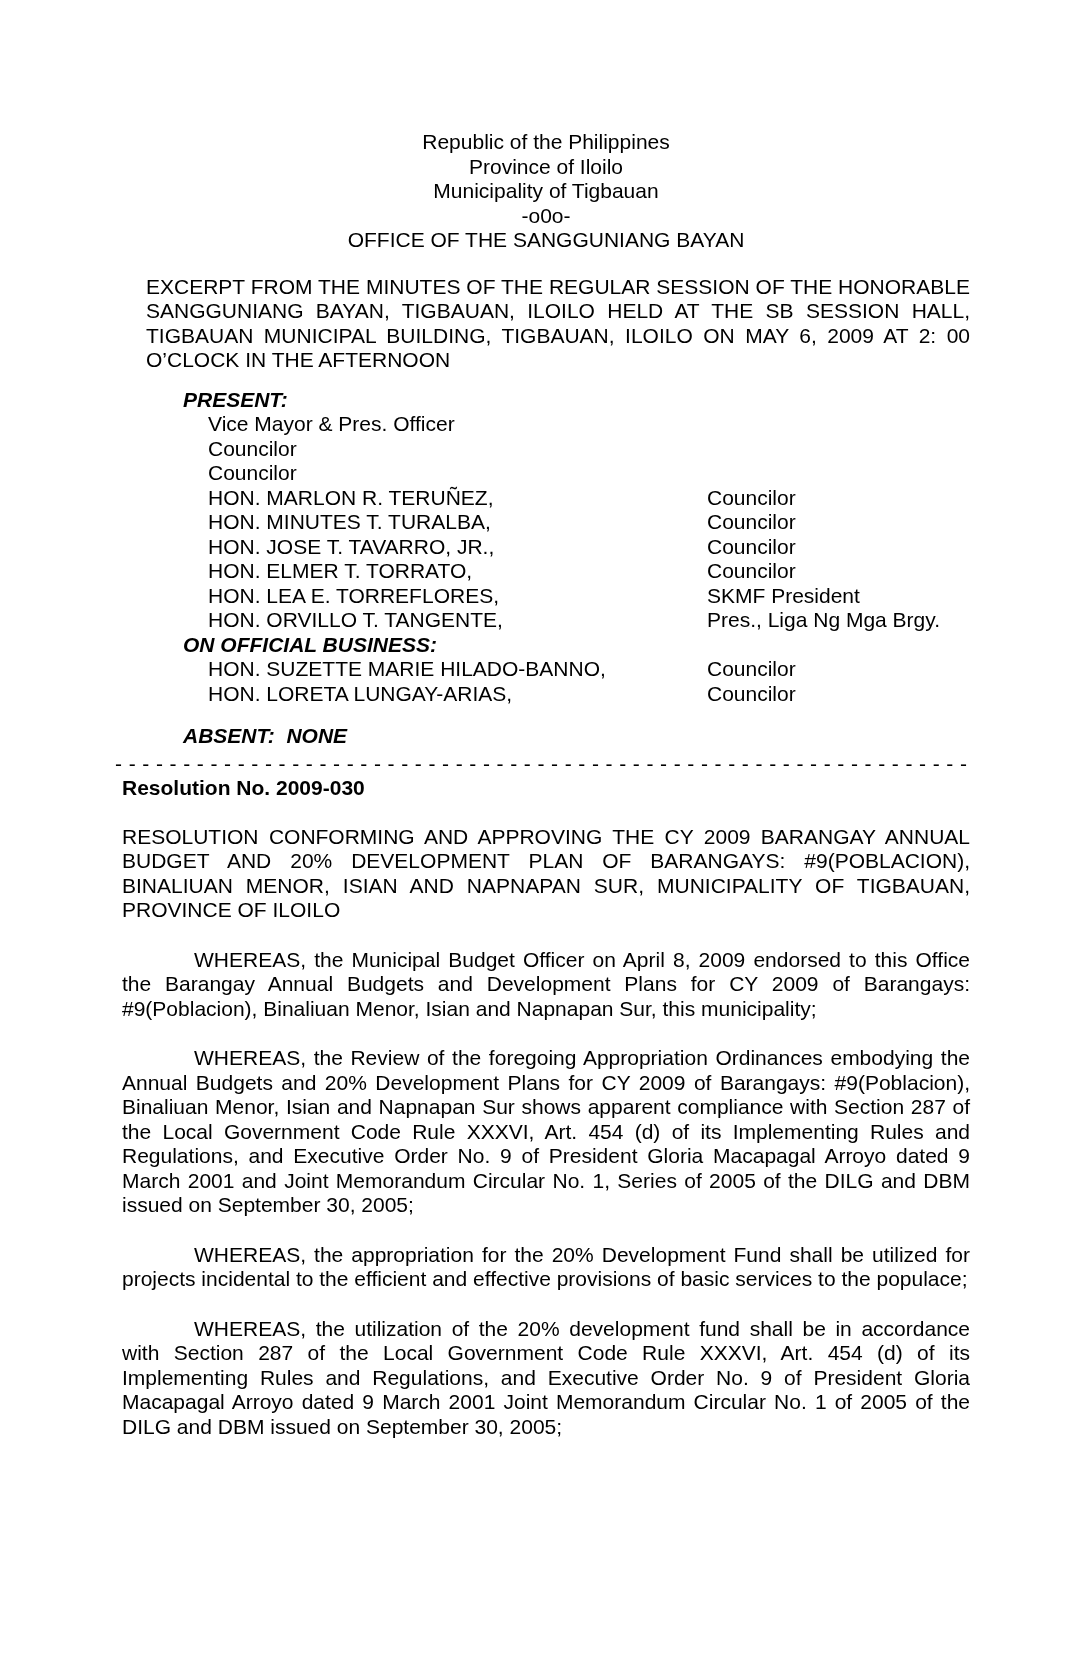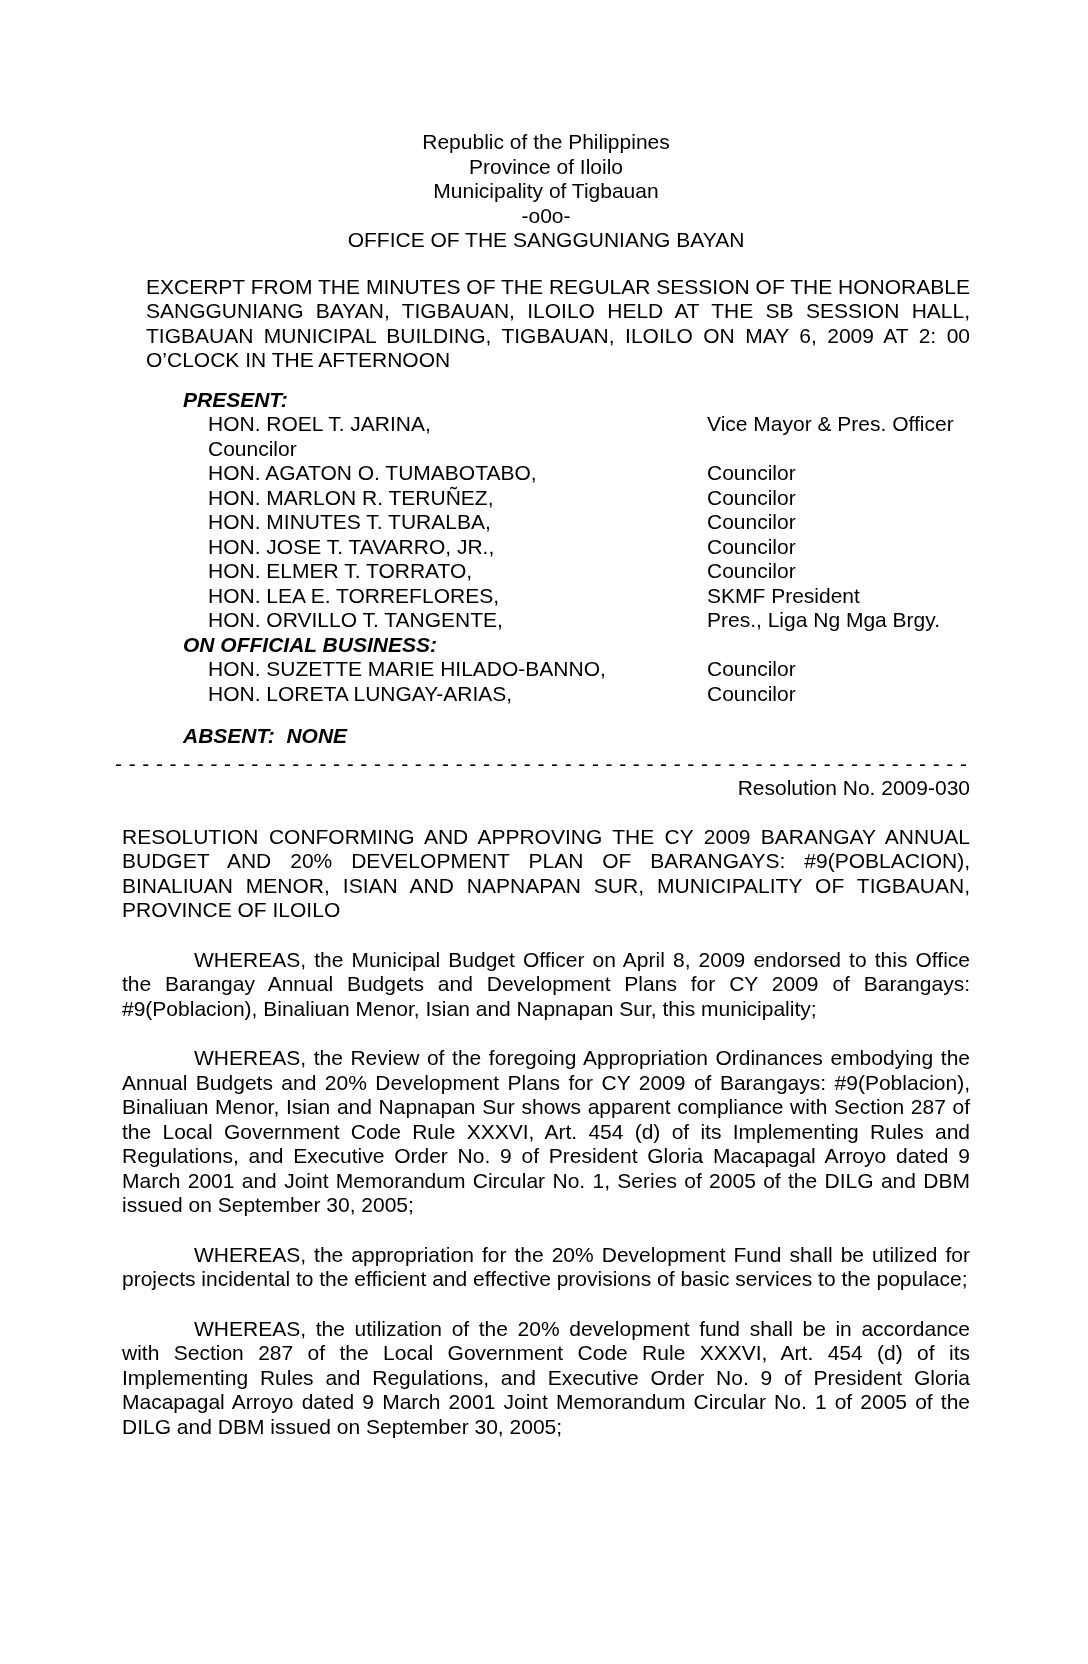--- a/index.html
+++ b/index.html
@@ -74,7 +74,6 @@
   <div class="section-label present-label">PRESENT:</div>
 
   <div class="member-row">
-    <span class="member-name">HON. ROEL T. JARINA,</span>
     <span class="member-role">Vice Mayor &amp; Pres. Officer</span>
   </div>
   <div class="member-row">

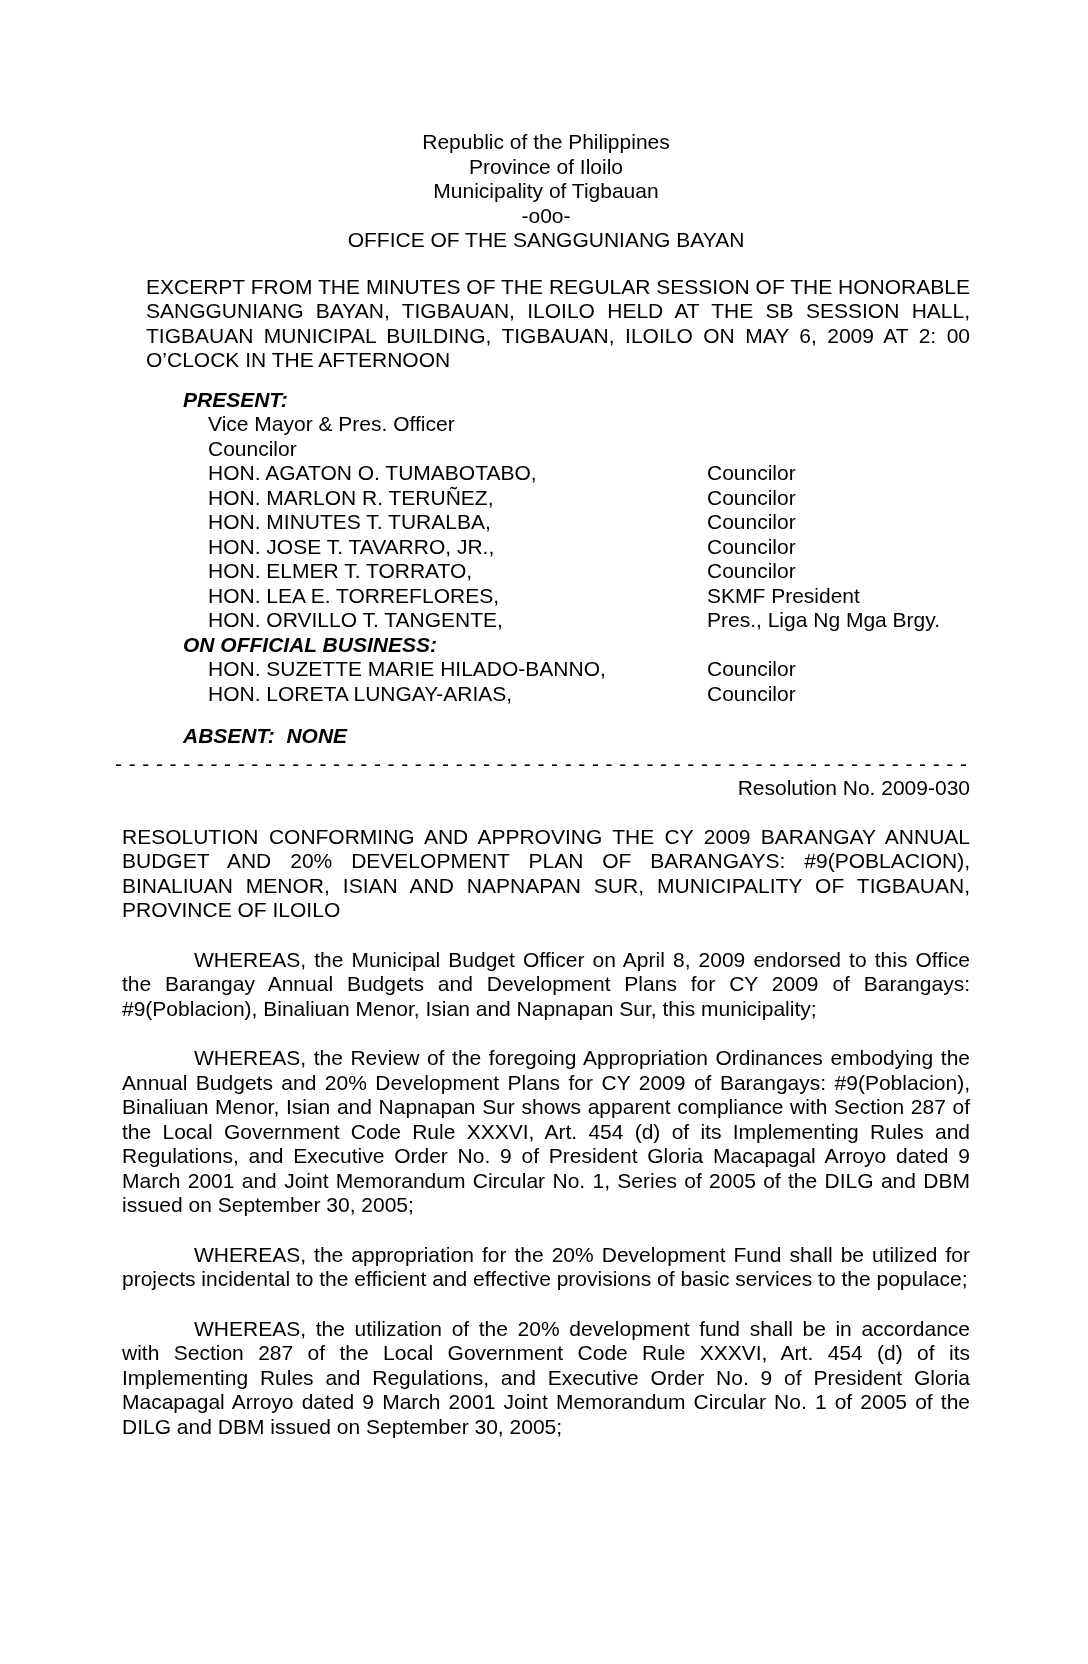--- a/index.html
+++ b/index.html
@@ -80,7 +80,6 @@
     <span class="member-role">Councilor</span>
   </div>
   <div class="member-row">
-    <span class="member-name">HON. AGATON O. TUMABOTABO,</span>
     <span class="member-role">Councilor</span>
   </div>
   <div class="member-row">

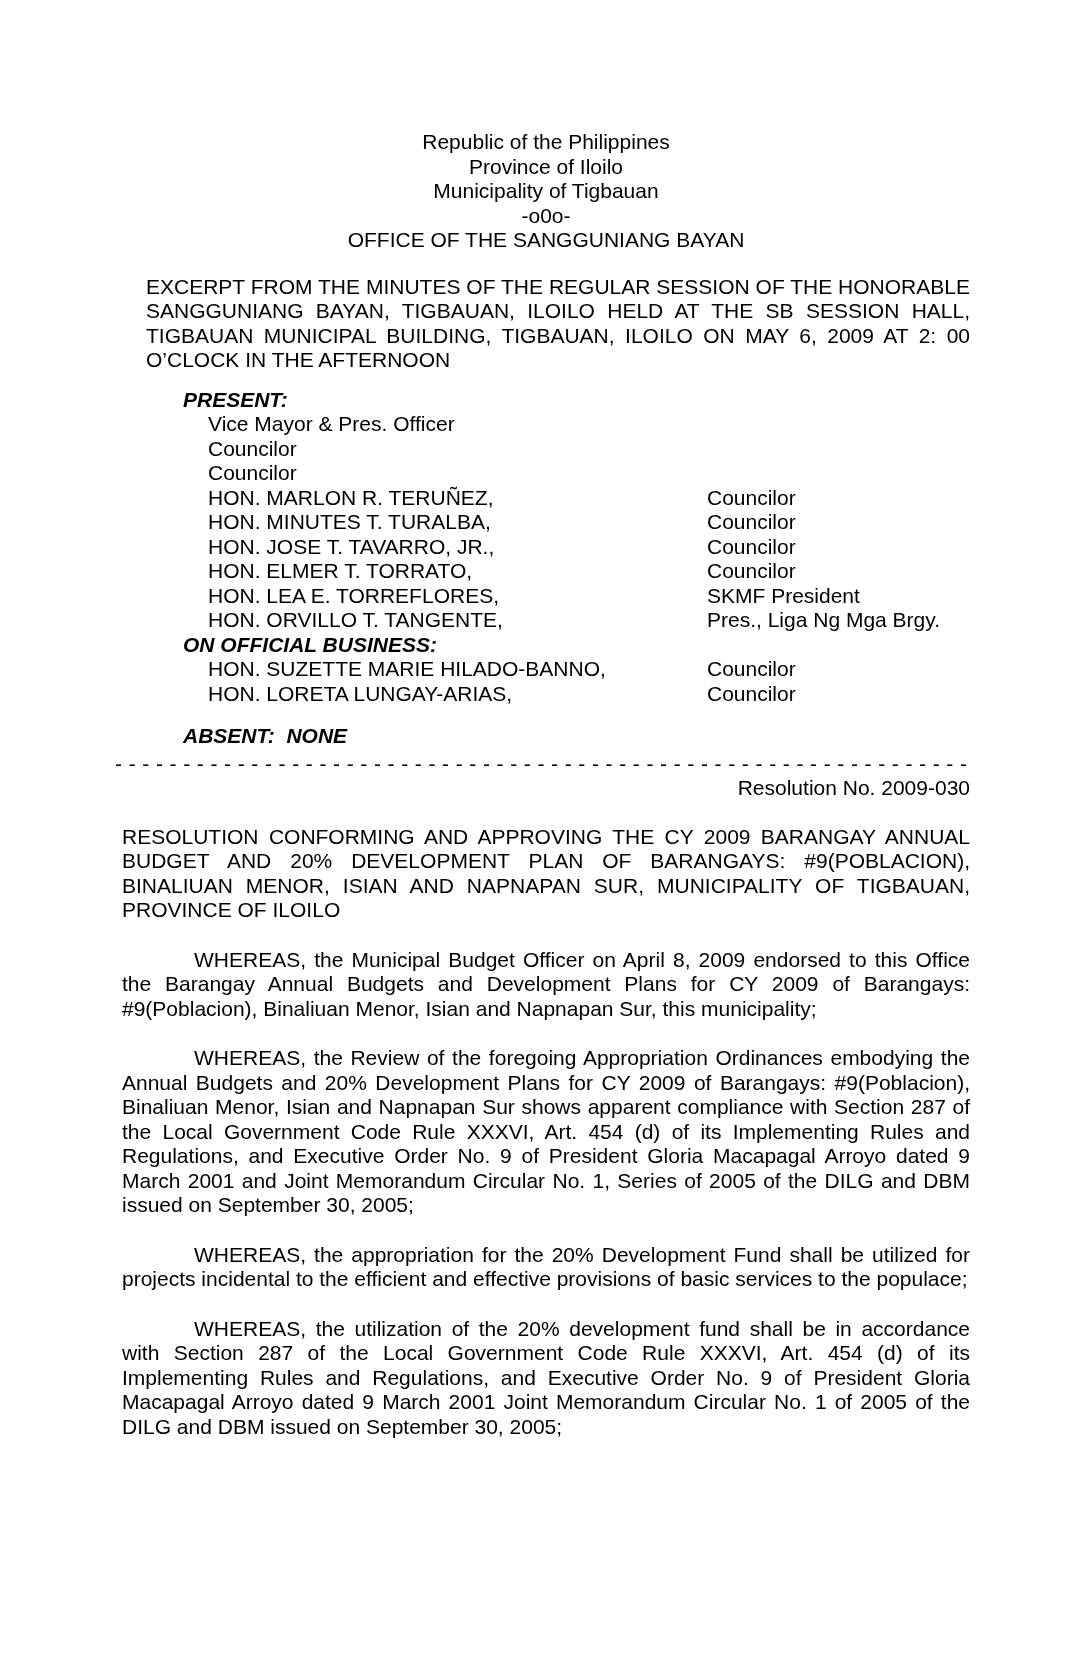--- a/index.html
+++ b/index.html
@@ -43,8 +43,8 @@
     letter-spacing: 0.4px;
   }
   .resolution-number {
-    text-align: right;
-    font-weight: normal;
+    text-align: left;
+    font-weight: bold;
   }
   .resolution-title {
     margin-top: 24px;

